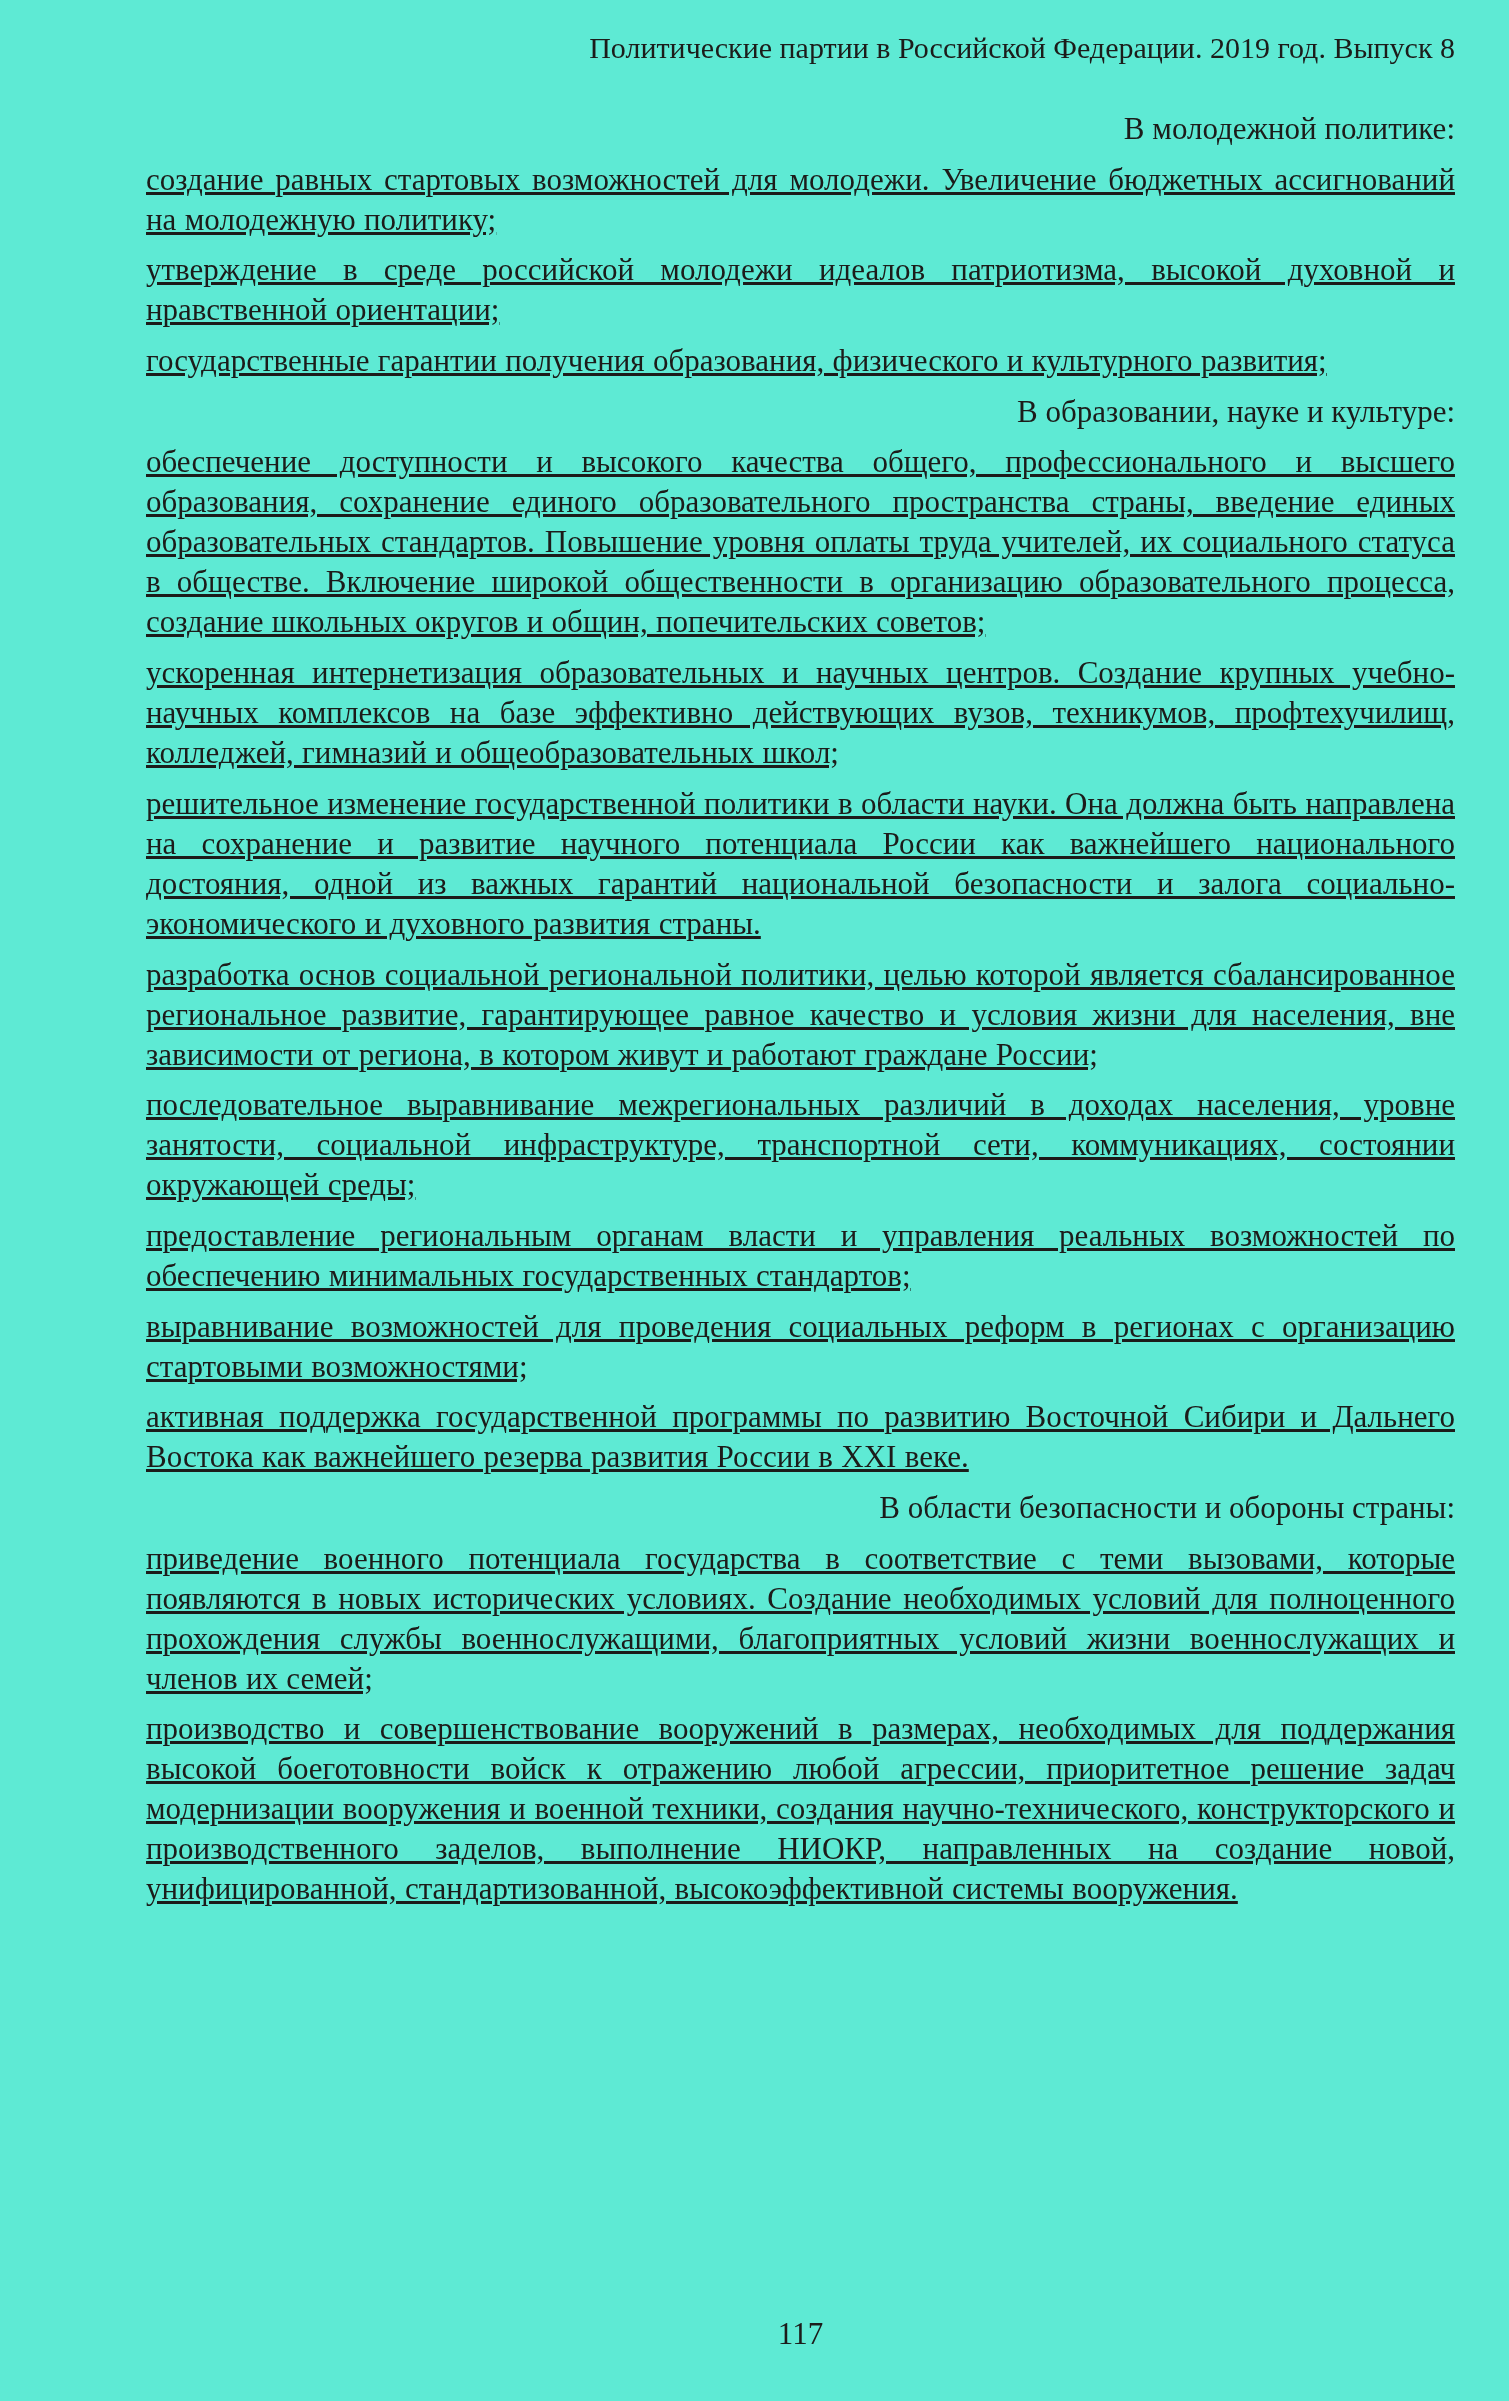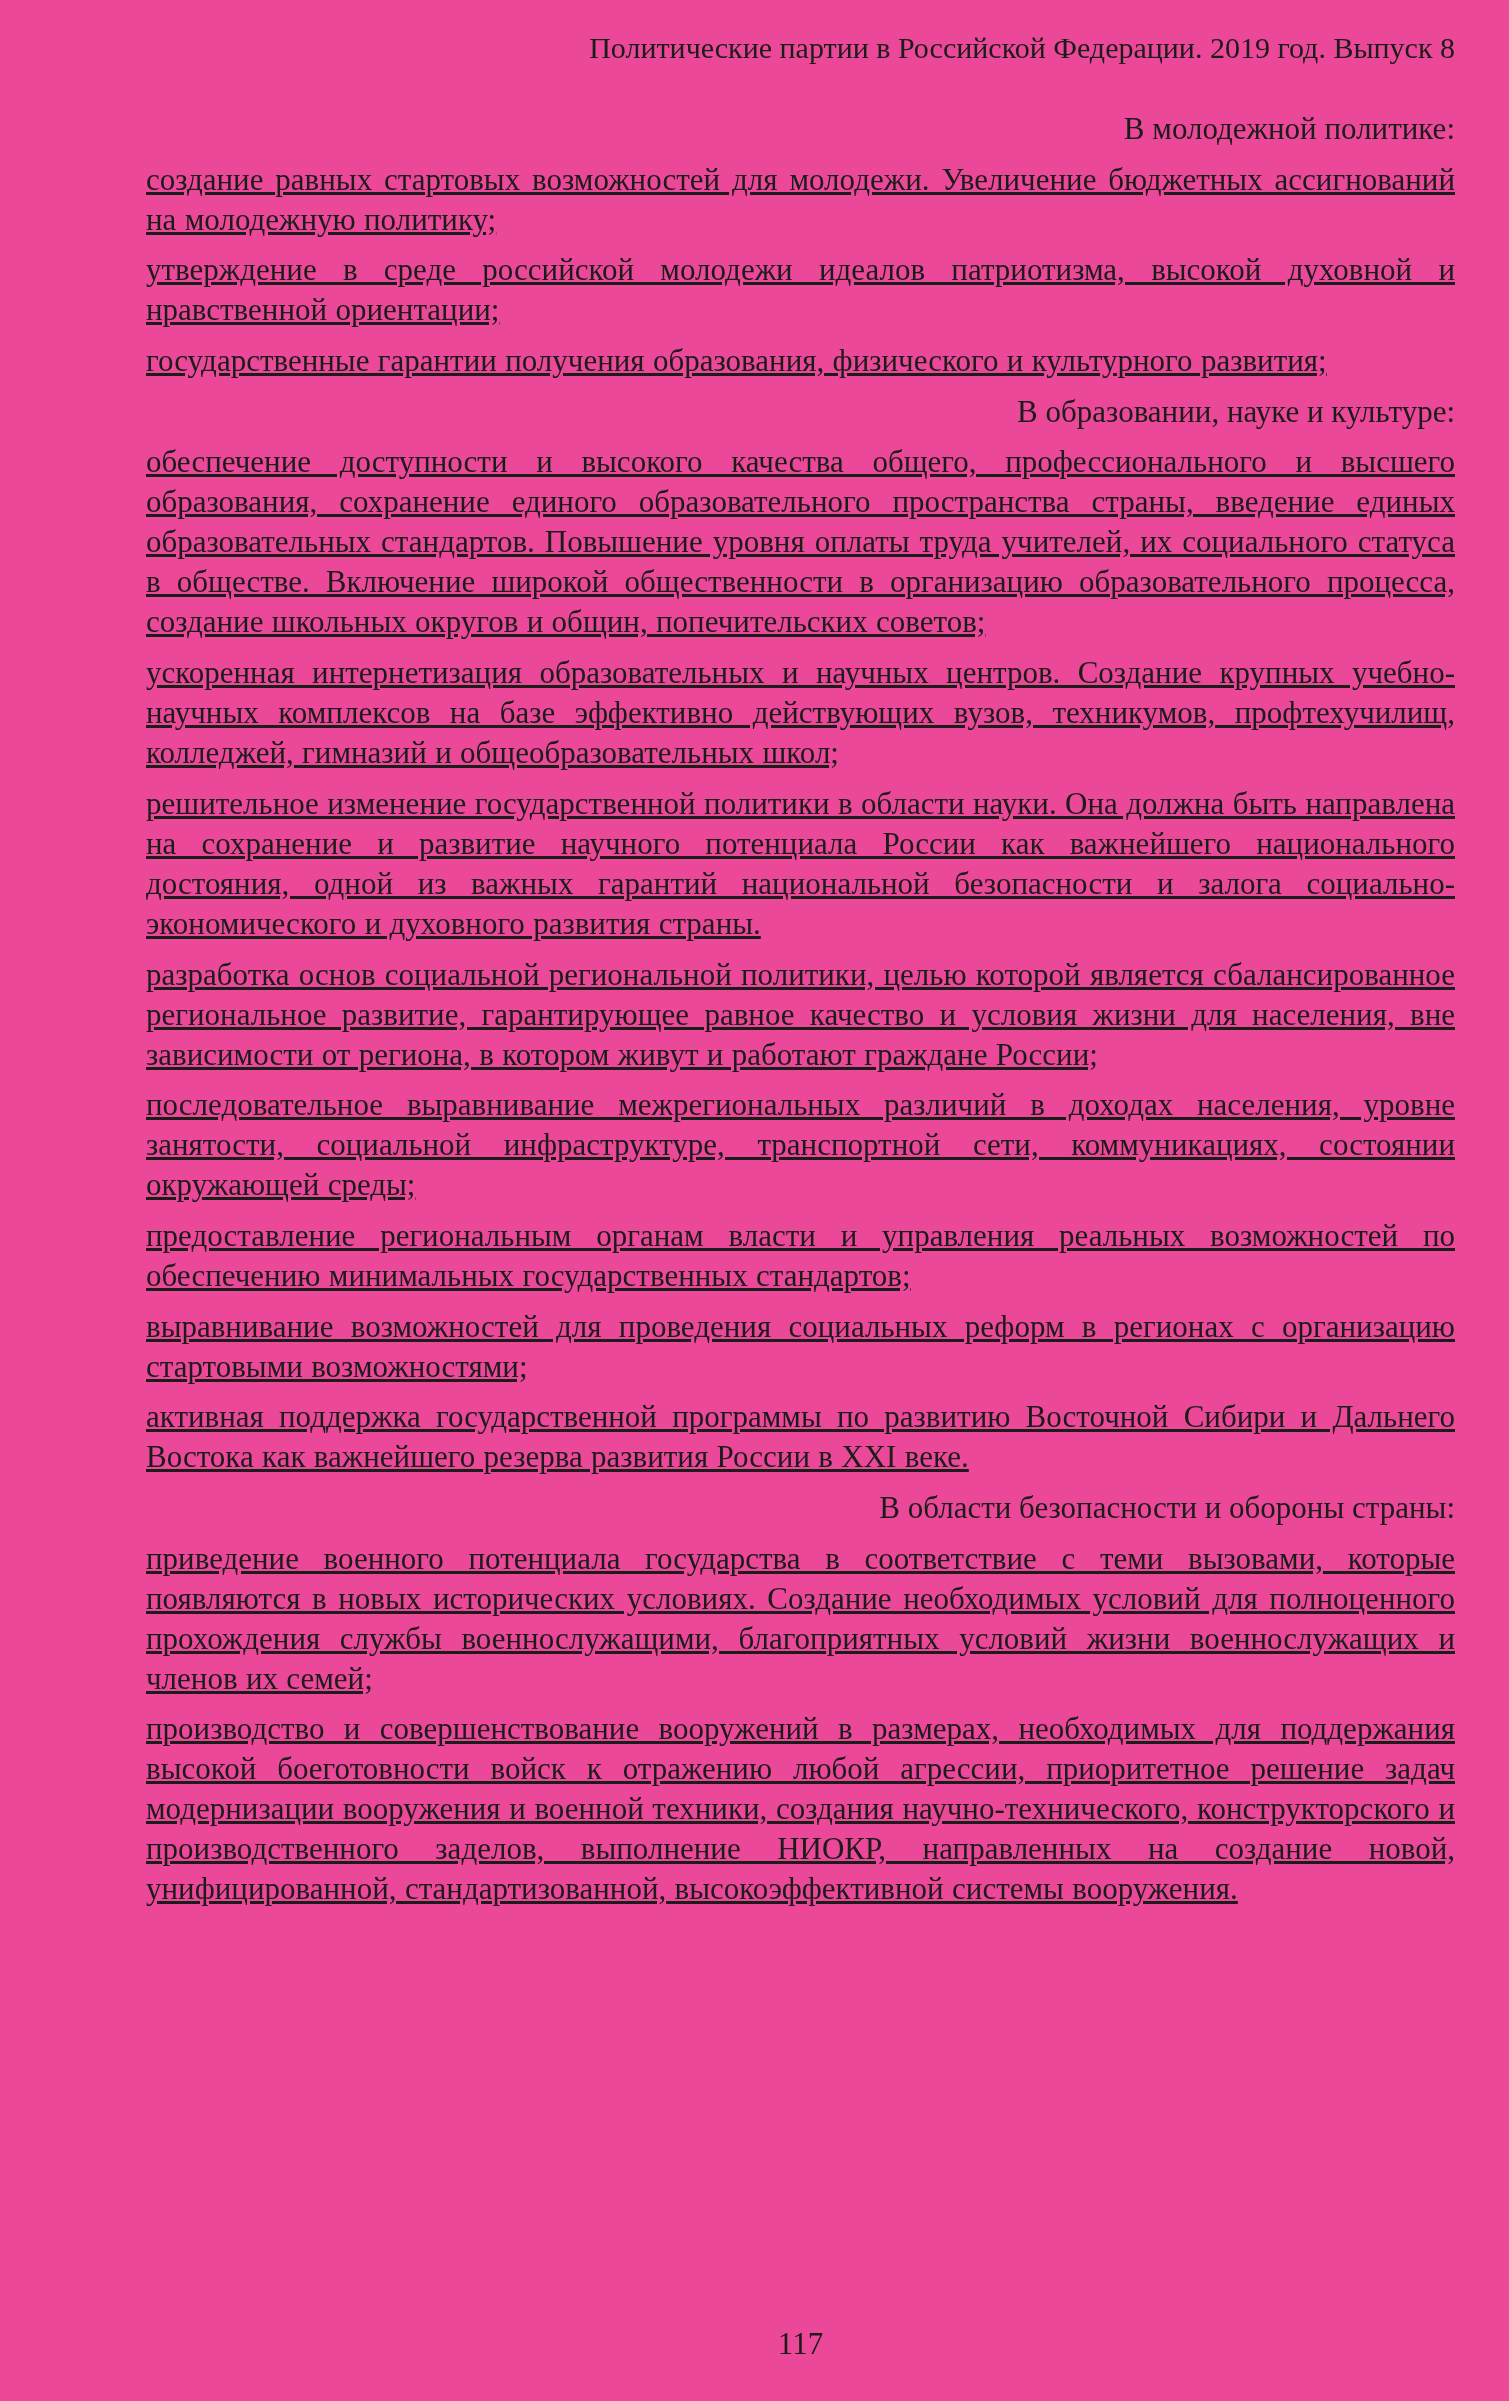--- a/index.html
+++ b/index.html
@@ -12,7 +12,7 @@
     width: 1509px;
     height: 2401px;
     margin: 0 auto;
-    background: #ec4899;
+    background: #5eead4;
     color: #1c1c1a;
     font-family: "Liberation Serif", "DejaVu Serif", serif;
     box-sizing: border-box;

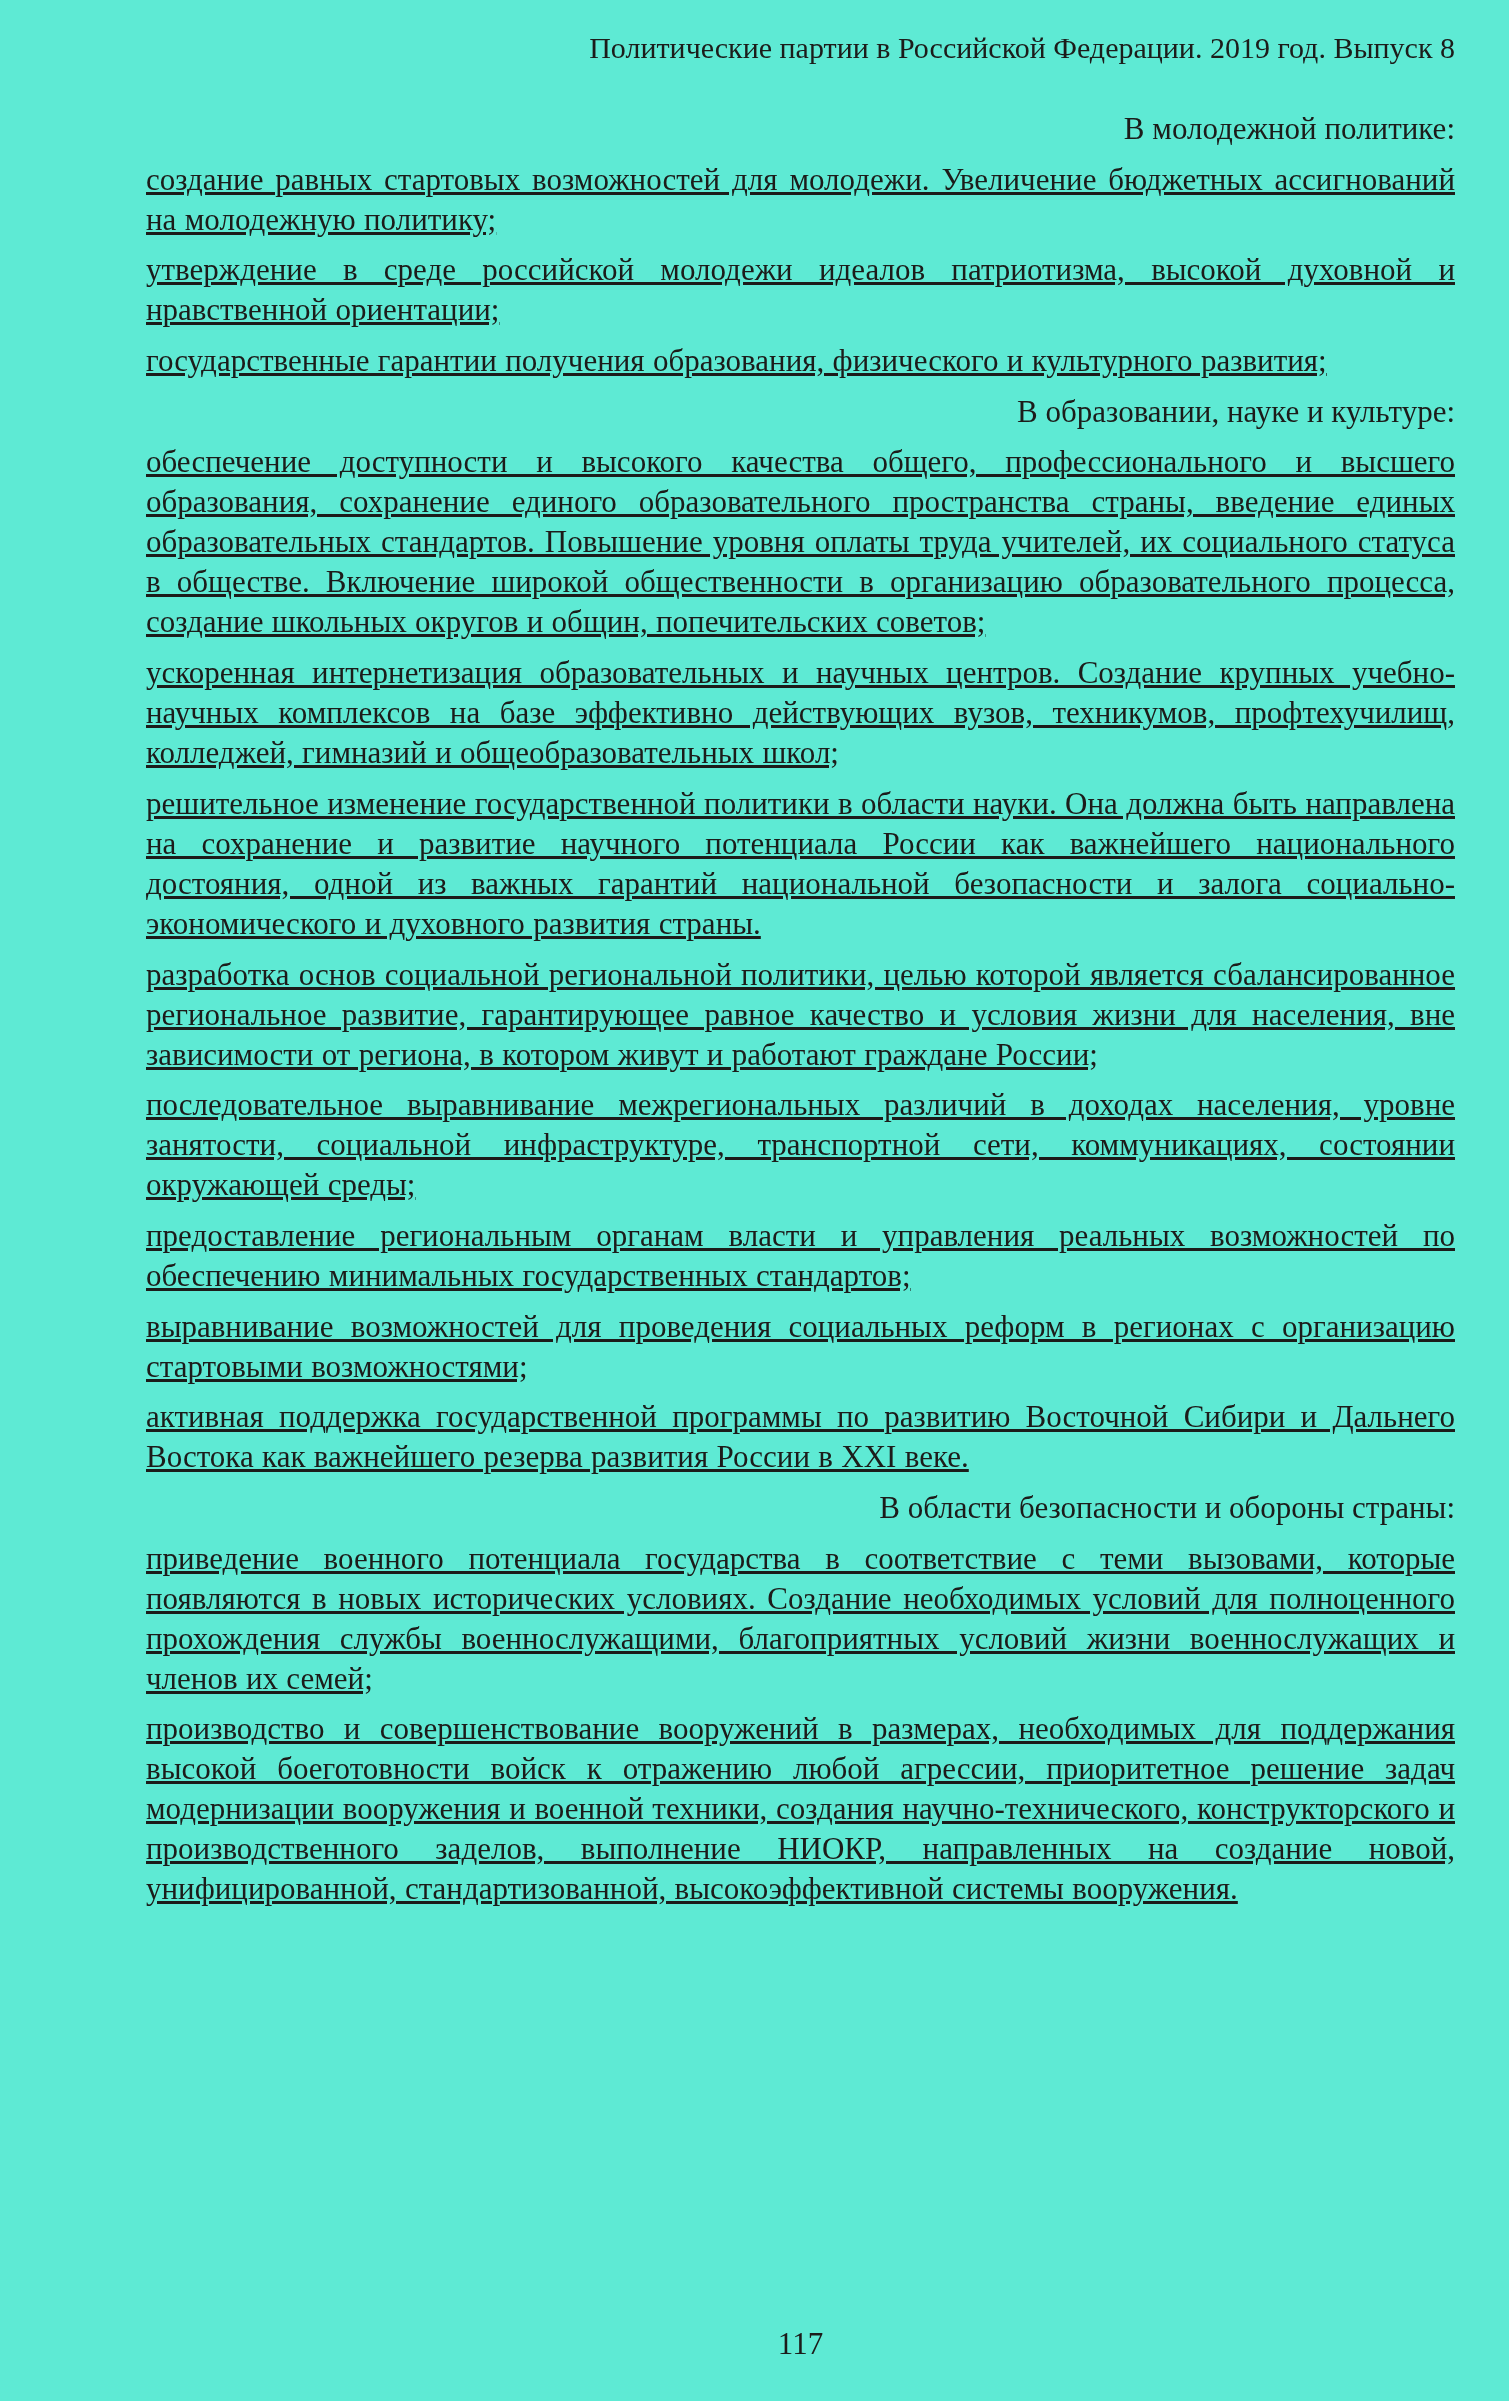--- a/index.html
+++ b/index.html
@@ -46,7 +46,7 @@
   .page-footer {
     position: absolute;
     left: 146px;
-    bottom: 39px;
+    bottom: 49px;
     width: 1309px;
     text-align: center;
     font-size: 31px;

